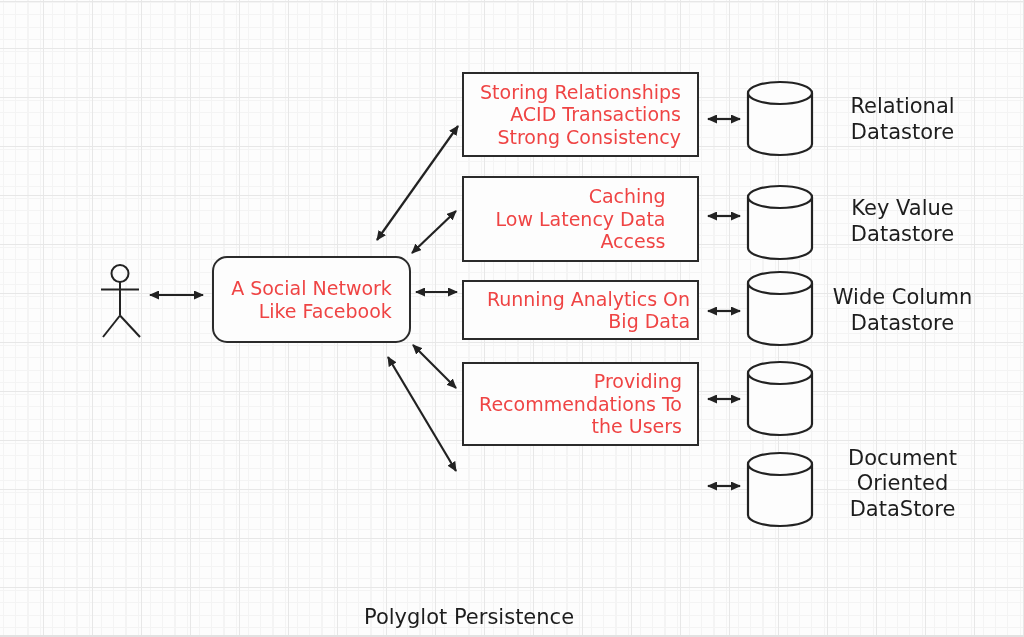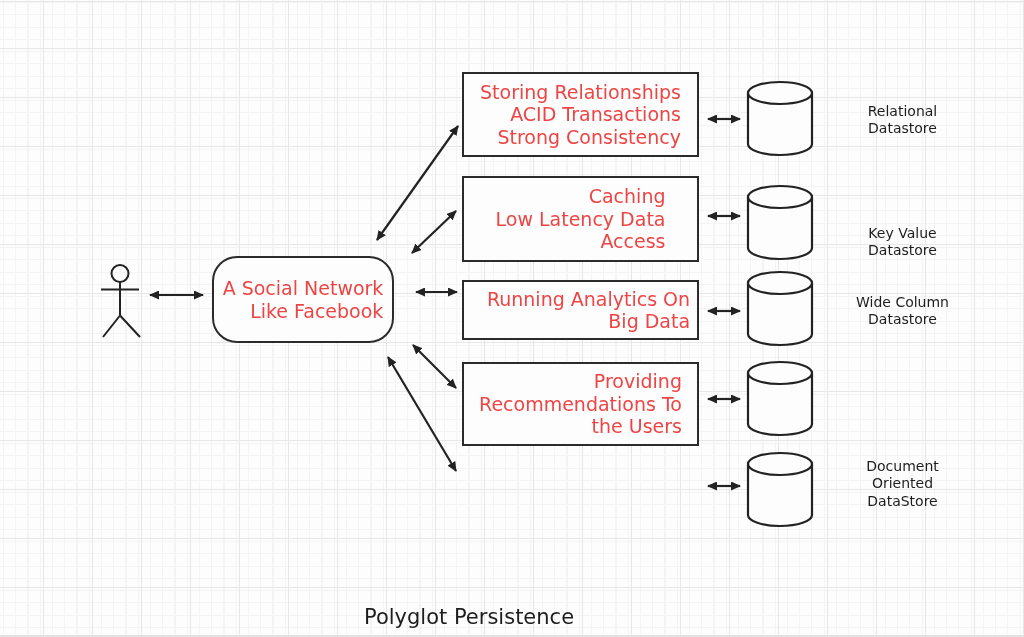--- a/index.html
+++ b/index.html
@@ -40,7 +40,7 @@
     position:absolute;left:805px;width:195px;
     display:flex;align-items:center;justify-content:center;
     text-align:center;white-space:pre-line;
-    font-size:14px;line-height:1.22;color:#1d1d1d;
+    font-size:21px;line-height:1.22;color:#1d1d1d;
   }
   .watermark{
     position:absolute;left:118px;top:519px;

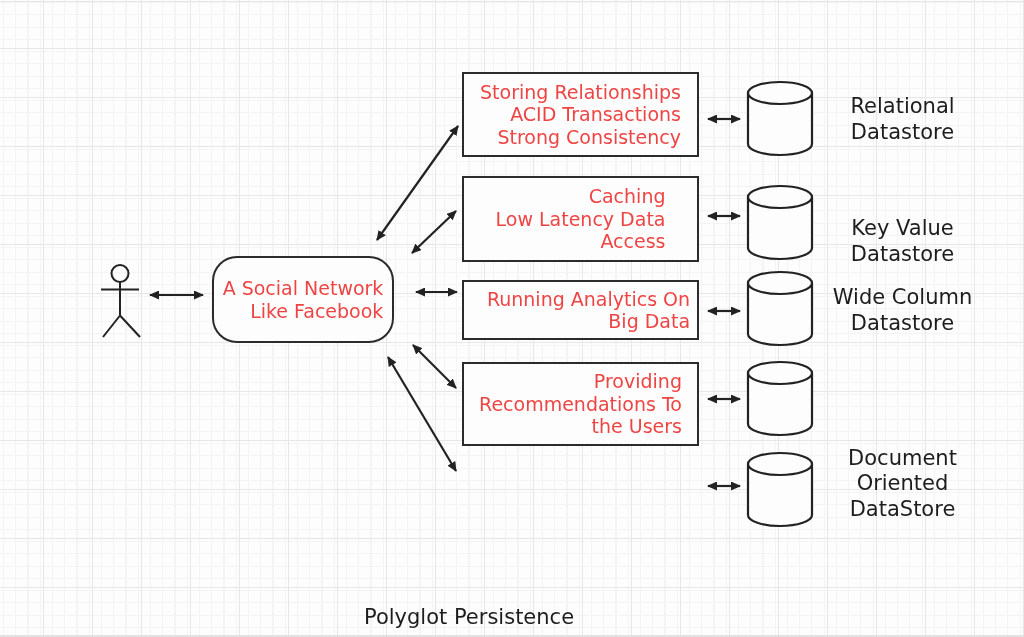--- a/index.html
+++ b/index.html
@@ -126,7 +126,7 @@
 
   <div class="dslabel" style="top:90px;height:60px;">Relational
 Datastore</div>
-  <div class="dslabel" style="top:192px;height:60px;margin-top:20px;">Key Value
+  <div class="dslabel" style="top:192px;height:60px;">Key Value
 Datastore</div>
   <div class="dslabel" style="top:281px;height:60px;">Wide Column
 Datastore</div>

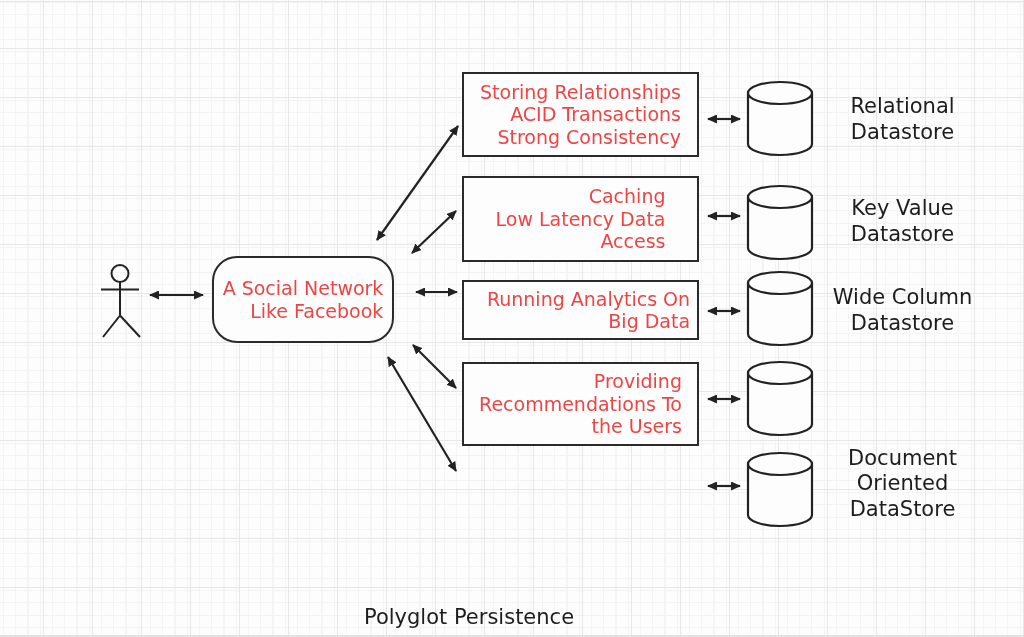--- a/index.html
+++ b/index.html
@@ -33,8 +33,8 @@
   }
   .usecase{left:462px;width:237px;}
   .app{
-    left:212px;top:256px;width:182px;height:87px;
-    border-radius:25px;font-size:19px;
+    left:212px;top:256px;width:199px;height:87px;
+    border-radius:15px;font-size:19px;
   }
   .dslabel{
     position:absolute;left:805px;width:195px;

